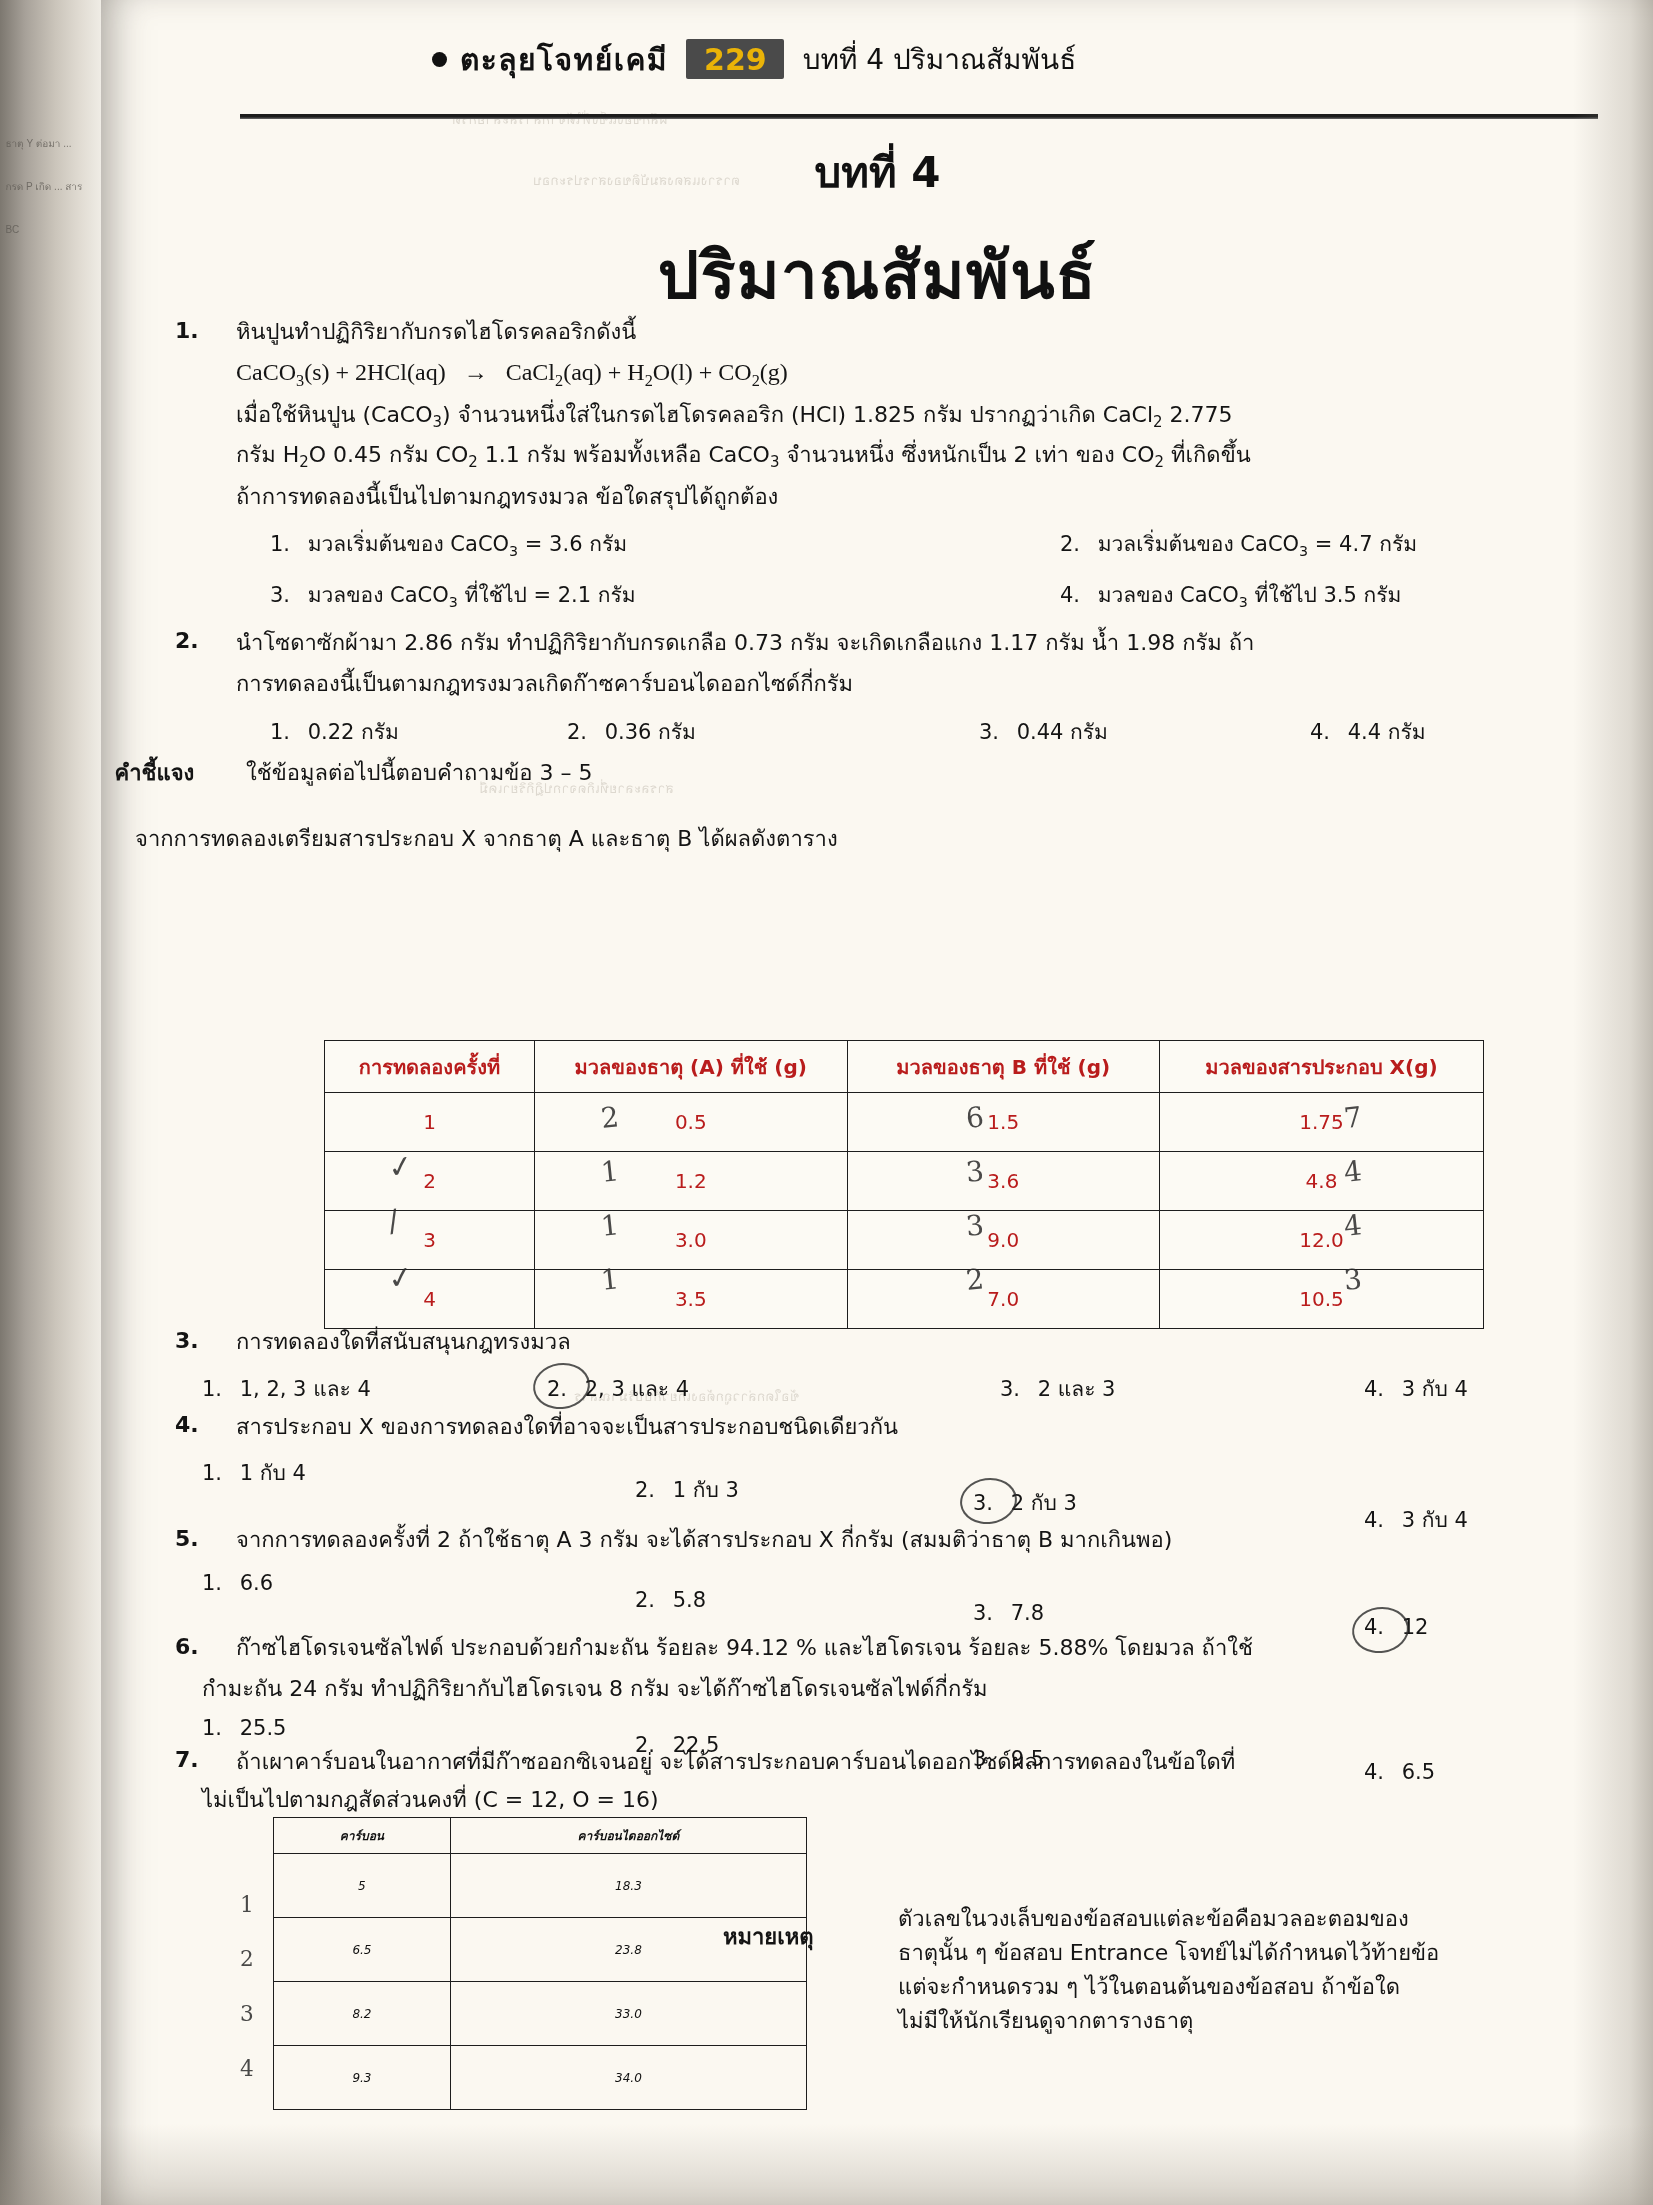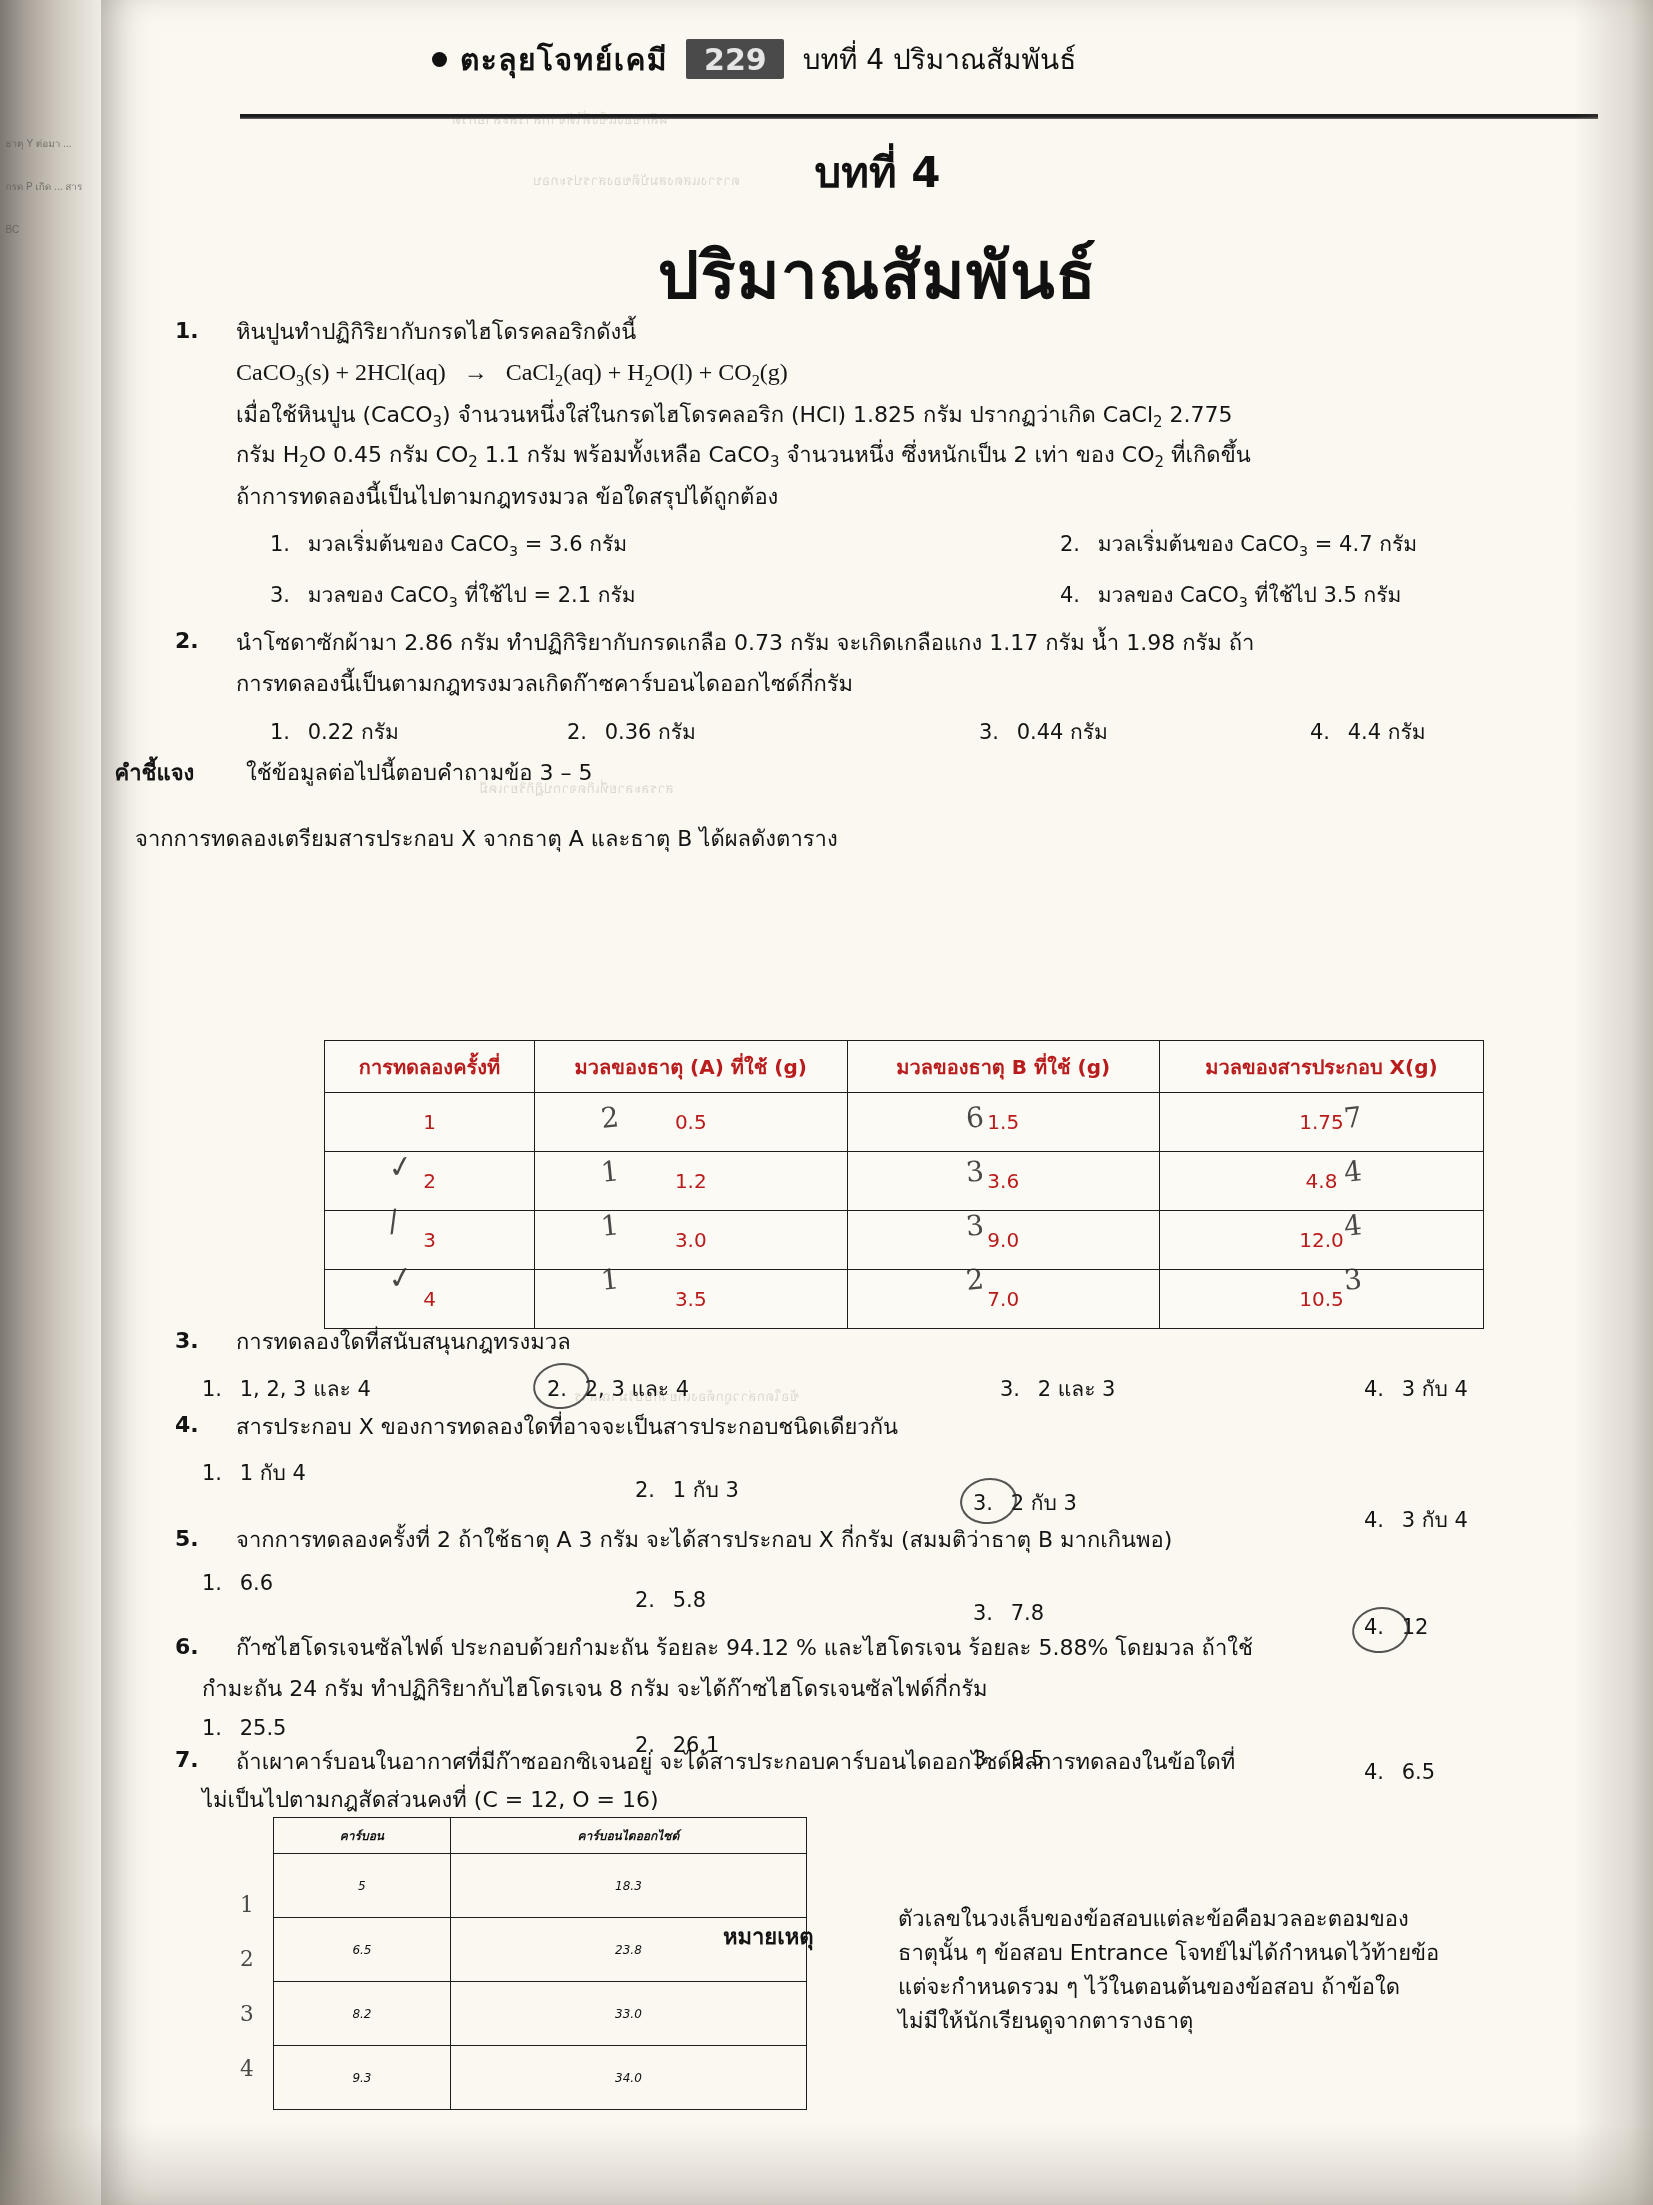--- a/index.html
+++ b/index.html
@@ -63,7 +63,7 @@
     vertical-align:middle;letter-spacing:1.4px;
   }
   .hdr-page{
-    display:inline-block;background:#4a4a4a;color:#e5e5e5;font-size:30px;font-weight:bold;
+    display:inline-block;background:#4a4a4a;color:#eab308;font-size:30px;font-weight:bold;
     padding:2.7px 17.6px;margin:12px 15px;vertical-align:middle;border-radius:2px;
   }
   .hdr-chapter{

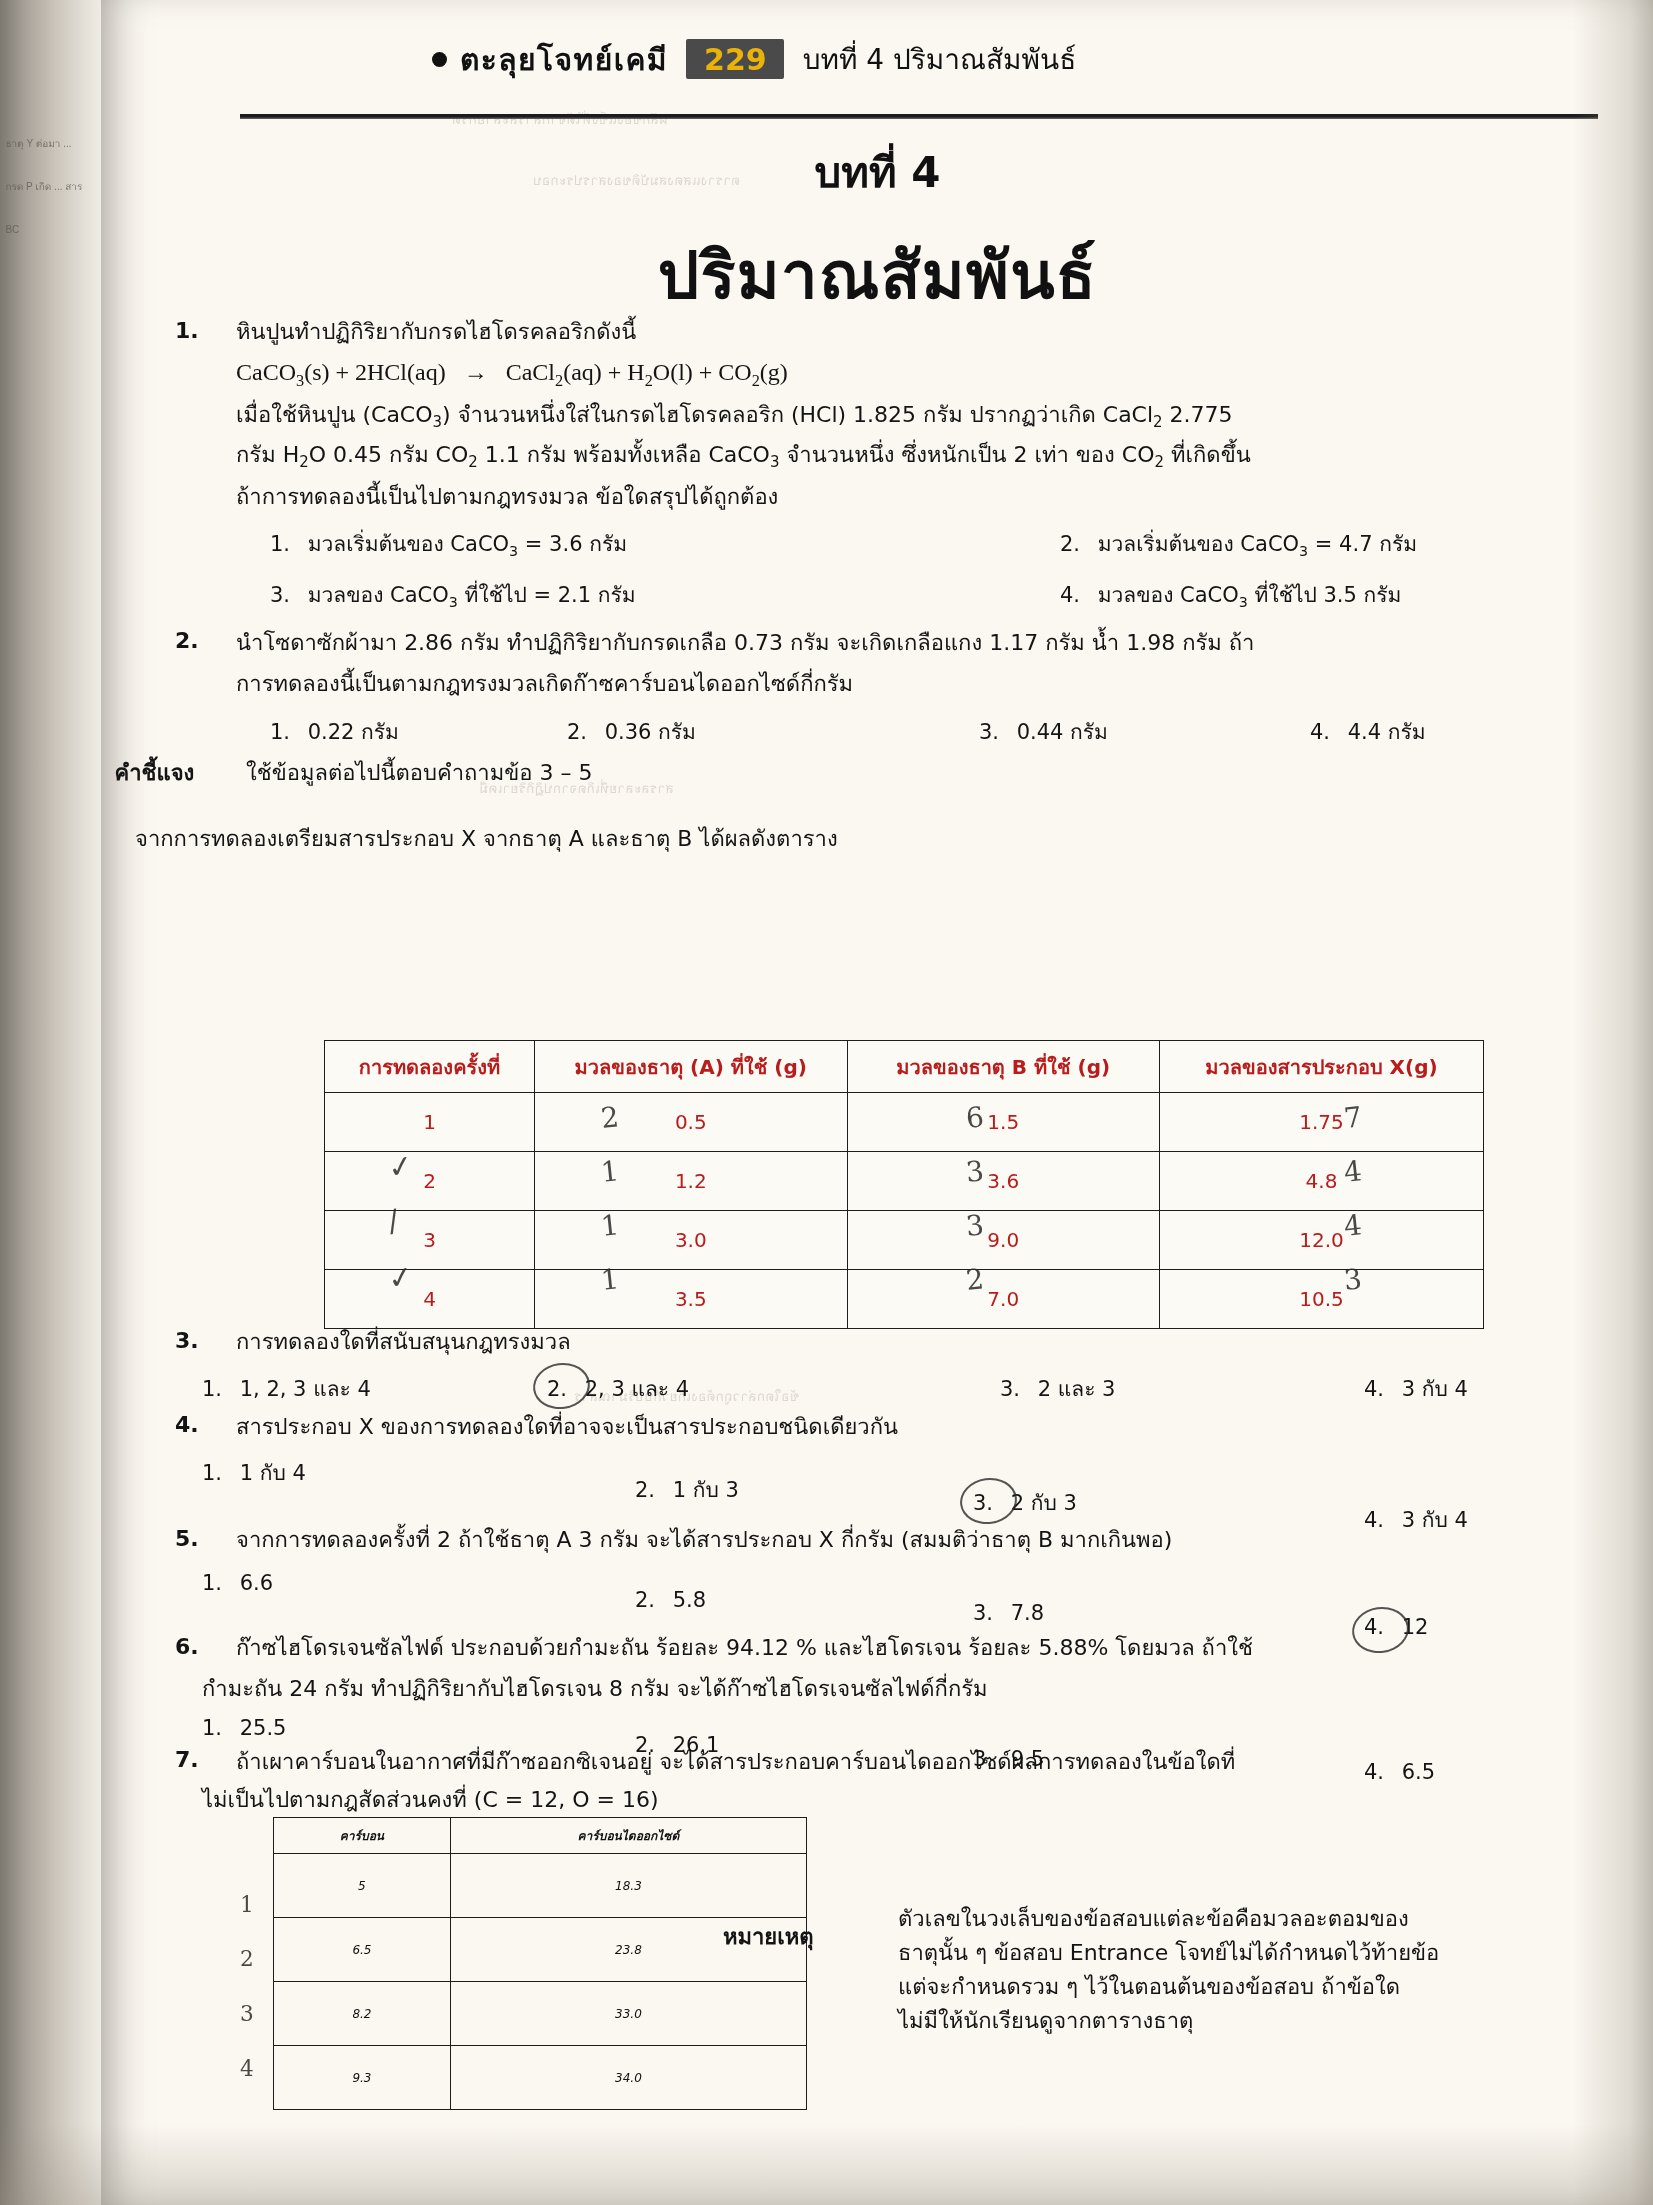--- a/index.html
+++ b/index.html
@@ -338,7 +338,7 @@
     </div>
     <div class="ch" style="left:534px;top:1733px;">
       <span class="chn">2.</span>
-      <span>26.1</span>
+      <span>22.5</span>
     </div>
     <div class="ch" style="left:872px;top:1747px;">
       <span class="chn">3.</span>

